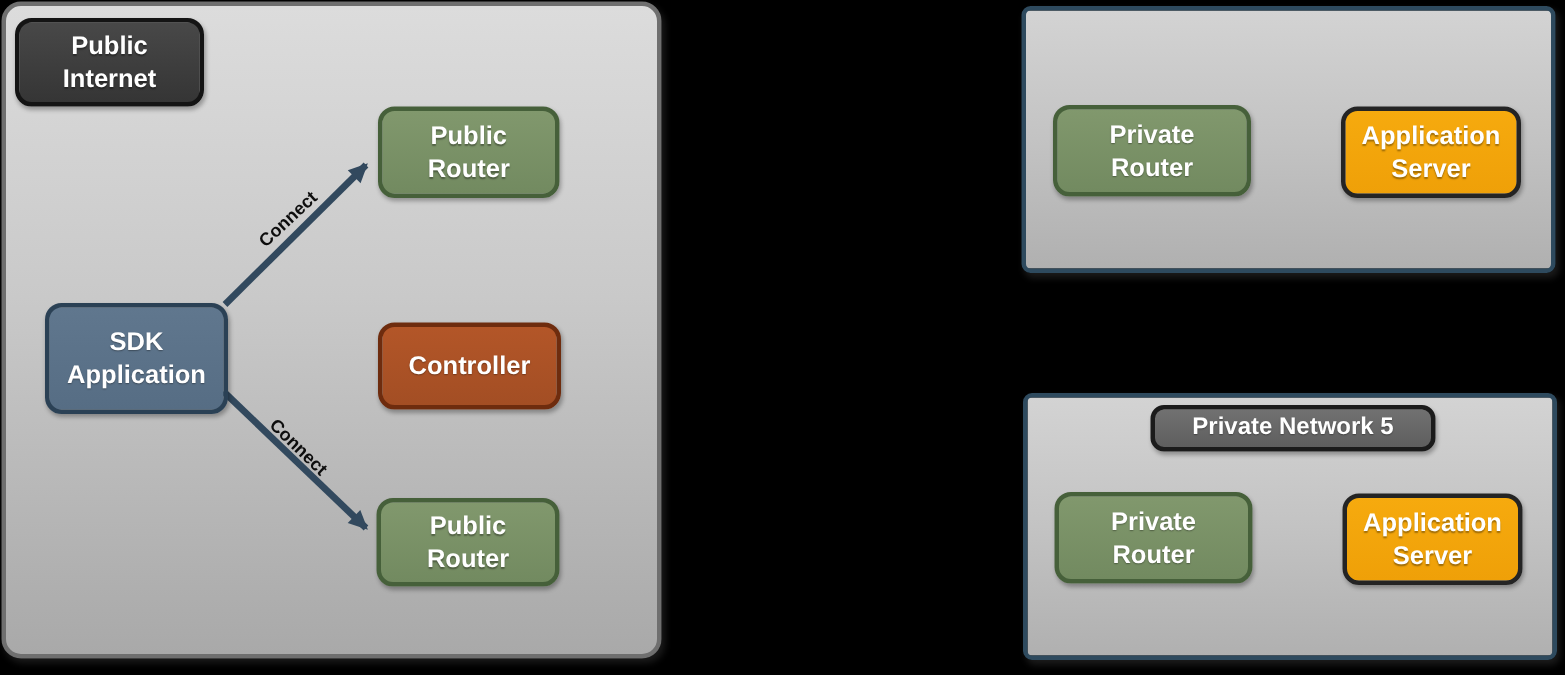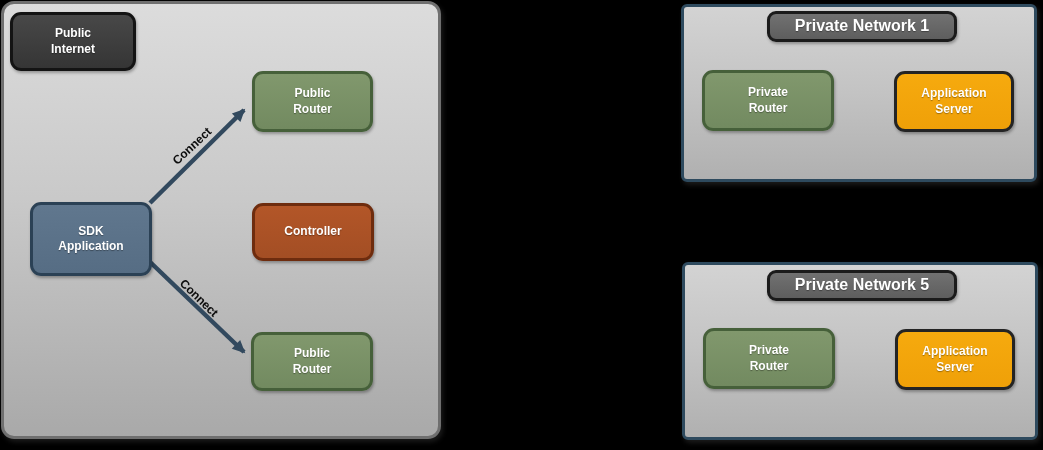--- a/index.html
+++ b/index.html
@@ -48,7 +48,7 @@
     justify-content: center;
     text-align: center;
     font-weight: bold;
-    font-size: 12px;
+    font-size: 17px;
     line-height: 1.28;
     color: #ffffff;
     border: 3px solid;

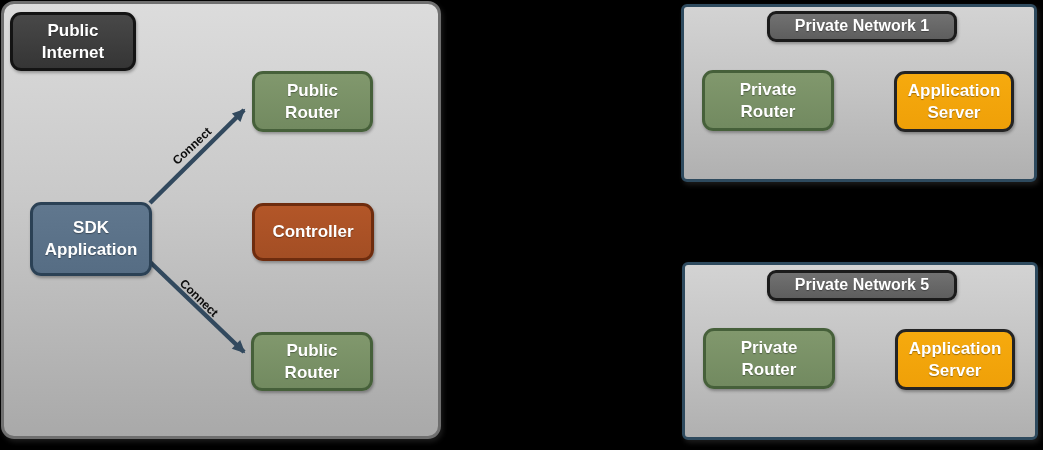--- a/index.html
+++ b/index.html
@@ -163,7 +163,6 @@
   </section>
 
   <section class="container c-private c-pn1">
-    <div class="node n-graylabel pos-pn-title">Private Network 1</div>
     <div class="node n-green pos-pn-router">Private
 Router</div>
     <div class="node n-orange pos-pn-server">Application

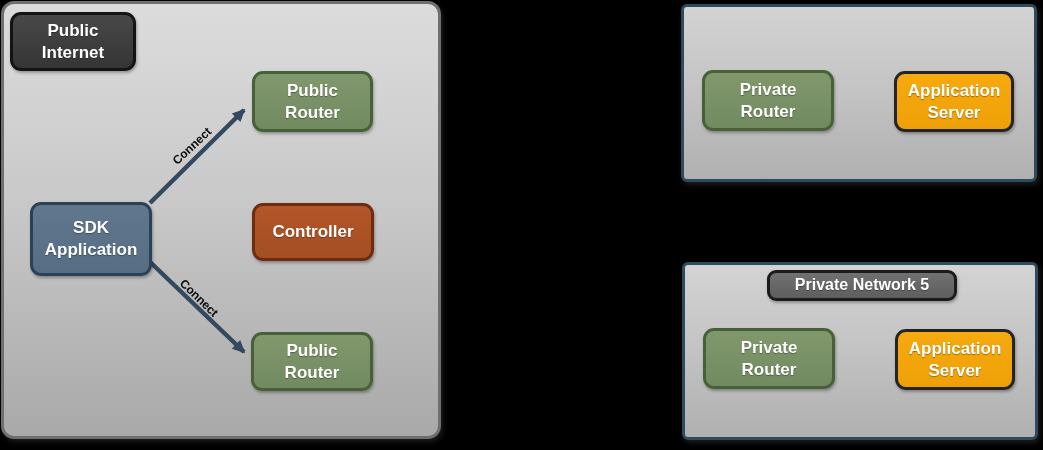--- a/index.html
+++ b/index.html
@@ -77,6 +77,7 @@
   .n-rust {
     background: linear-gradient(180deg, #b35628, #a34e24);
     border-color: #6e2c0e;
+    margin-top: 12px;
   }
   .n-orange {
     background: linear-gradient(180deg, #f6aa0e, #efa008);

